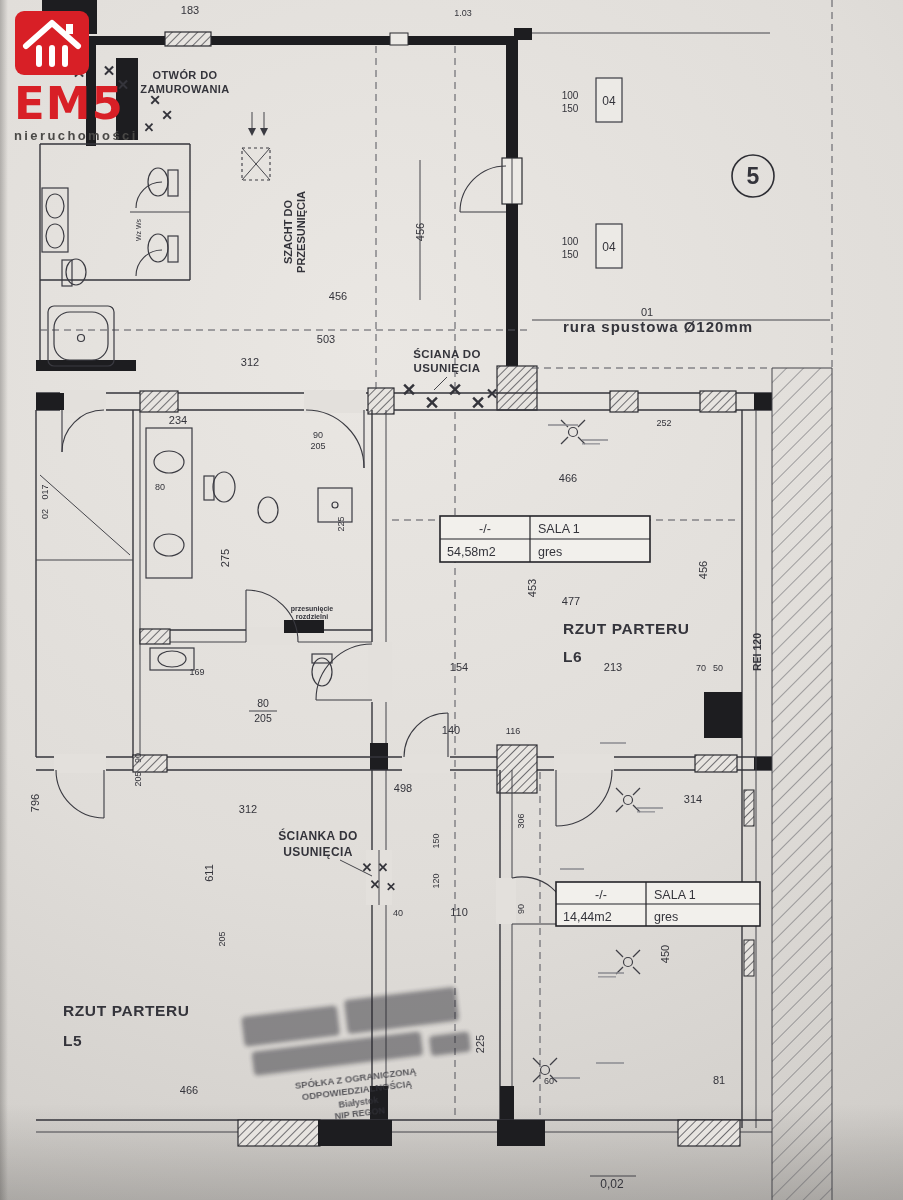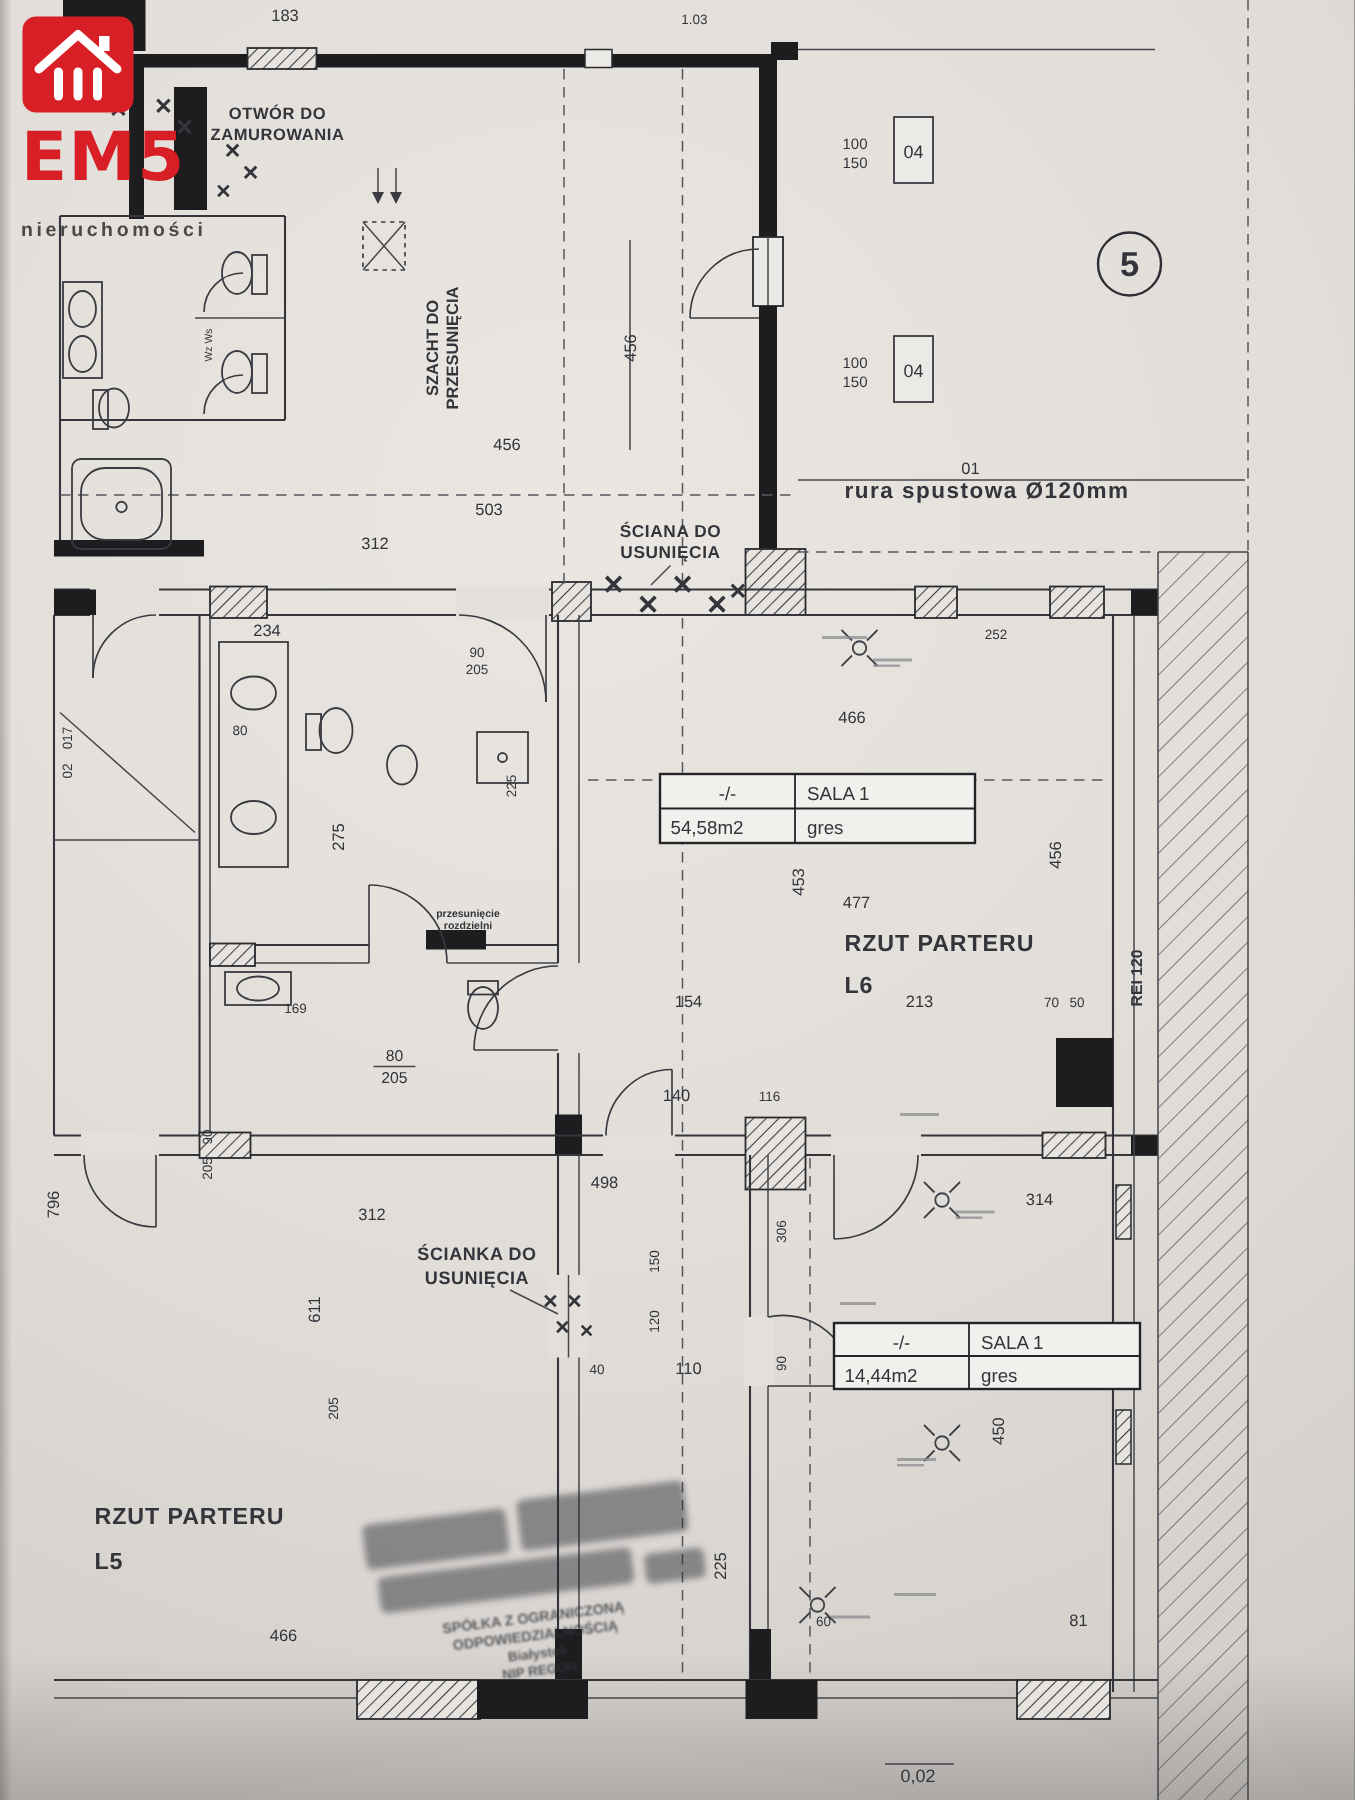--- a/index.html
+++ b/index.html
@@ -31,7 +31,7 @@
   .logo{position:absolute;left:14px;top:10px;z-index:4;width:170px;}
   .brand{color:#d81f26;font-weight:800;font-size:45px;line-height:1.05;letter-spacing:1px;
          font-family:"DejaVu Sans","Liberation Sans",sans-serif;}
-  .sub{color:#4a4947;font-size:13px;letter-spacing:2.4px;margin-top:17px;font-weight:600;}
+  .sub{color:#4a4947;font-size:13px;letter-spacing:2.4px;margin-top:1px;font-weight:600;}
 </style>
 </head>
 <body>

